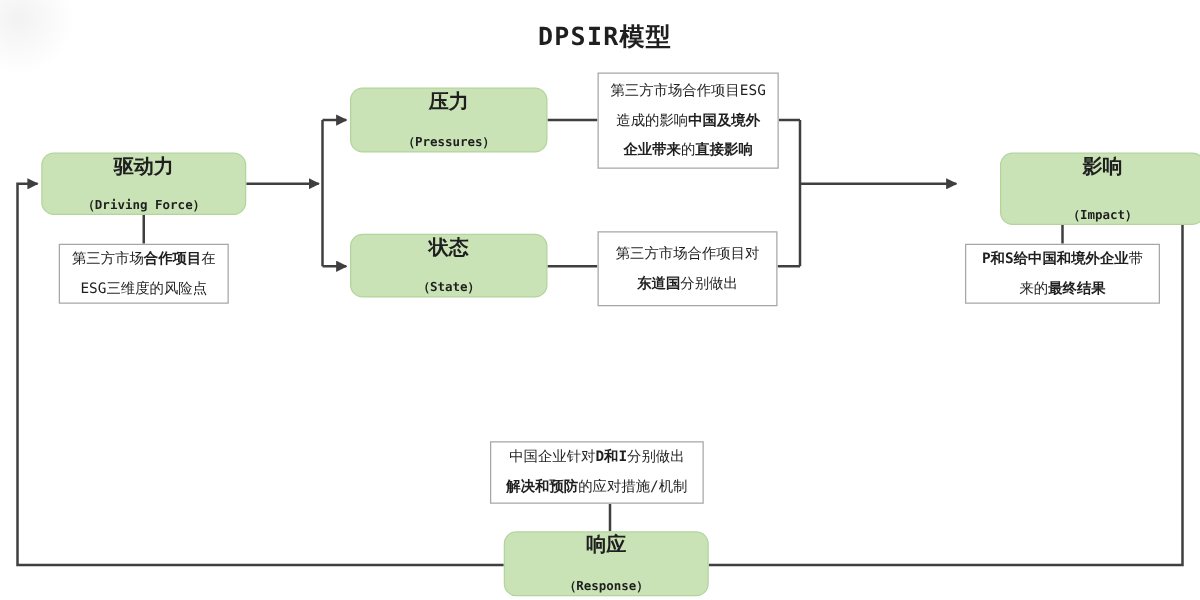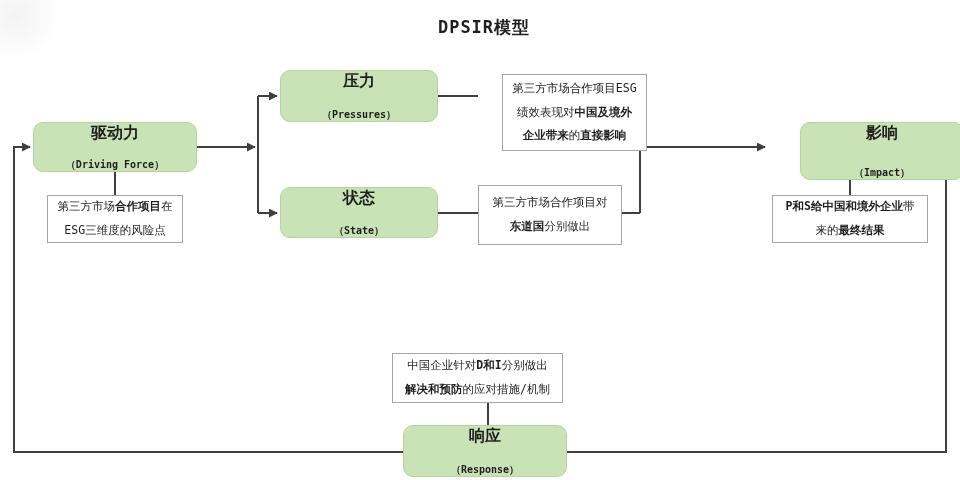--- a/index.html
+++ b/index.html
@@ -20,7 +20,7 @@
   }
   .title{
     position:absolute;left:0;right:16px;top:16px;text-align:center;text-indent:24px;
-    font-size:17px;font-weight:600;letter-spacing:1px;
+    font-size:20px;font-weight:600;letter-spacing:1px;
   }
   .connector-layer{position:absolute;left:0;top:0;width:960px;height:480px;pointer-events:none;}
   .connector{fill:none;stroke:var(--line);stroke-width:2;}

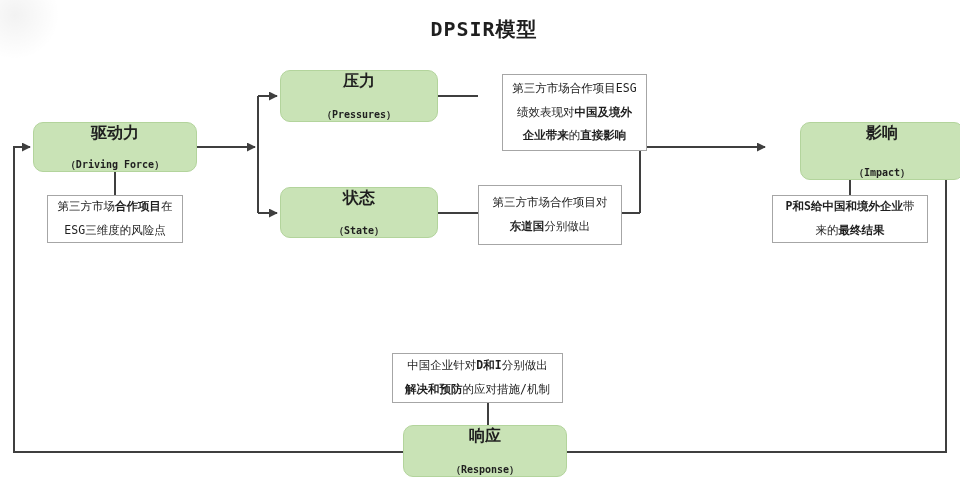--- a/index.html
+++ b/index.html
@@ -47,7 +47,7 @@
   #node-response{left:403px;top:425px;width:164px;height:52px;}
   
   #note-driving-force{left:47px;top:195px;width:136px;height:48px;}
-  #note-pressures{left:502px;top:58px;width:145px;height:77px;margin-top:16px;}
+  #note-pressures{left:478px;top:58px;width:145px;height:77px;}
   #note-state{left:478px;top:185px;width:144px;height:60px;}
   #note-impact{left:772px;top:195px;width:156px;height:48px;}
   #note-response{left:392px;top:353px;width:171px;height:50px;}

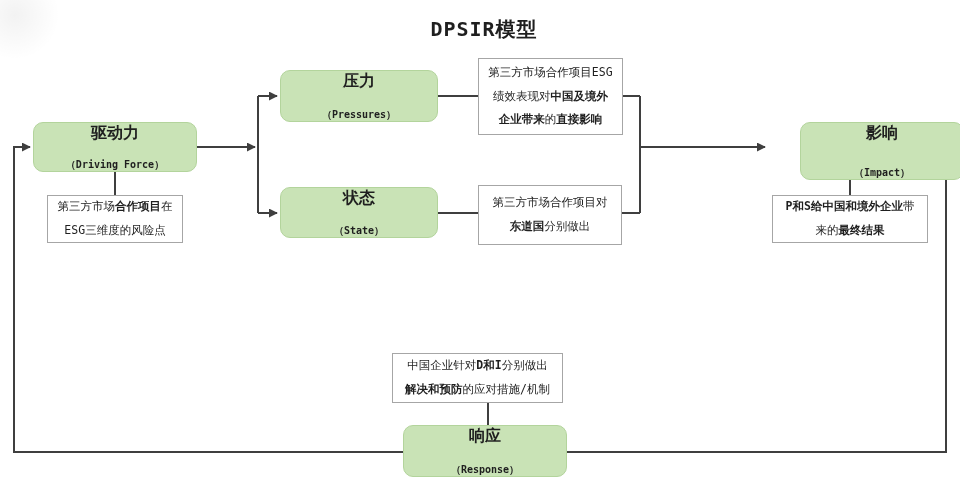--- a/index.html
+++ b/index.html
@@ -116,7 +116,7 @@
 
   <div class="note" id="note-pressures">
       <div class="note-line"><span>第三方市场合作项目ESG</span></div>
-      <div class="note-line"><span>绩效表现对</span><span class="b">中国及境外</span></div>
+      <div class="note-line"><span>造成的影响</span><span class="b">中国及境外</span></div>
       <div class="note-line"><span class="b">企业带来</span><span>的</span><span class="b">直接影响</span></div>
     </div>
 

